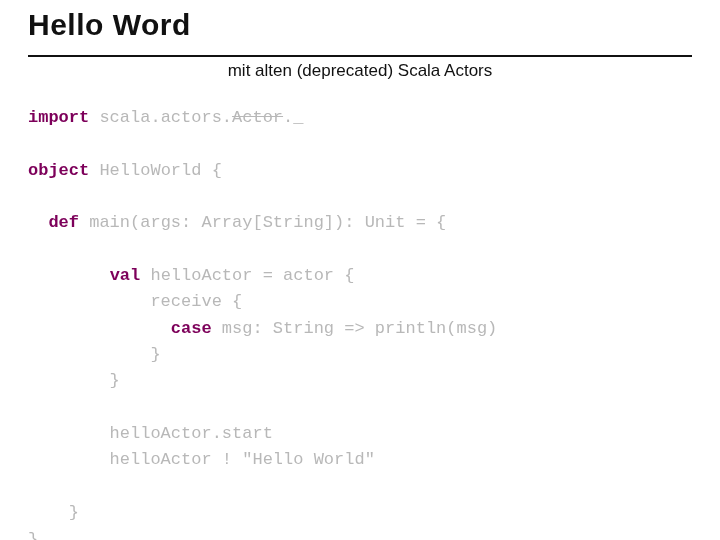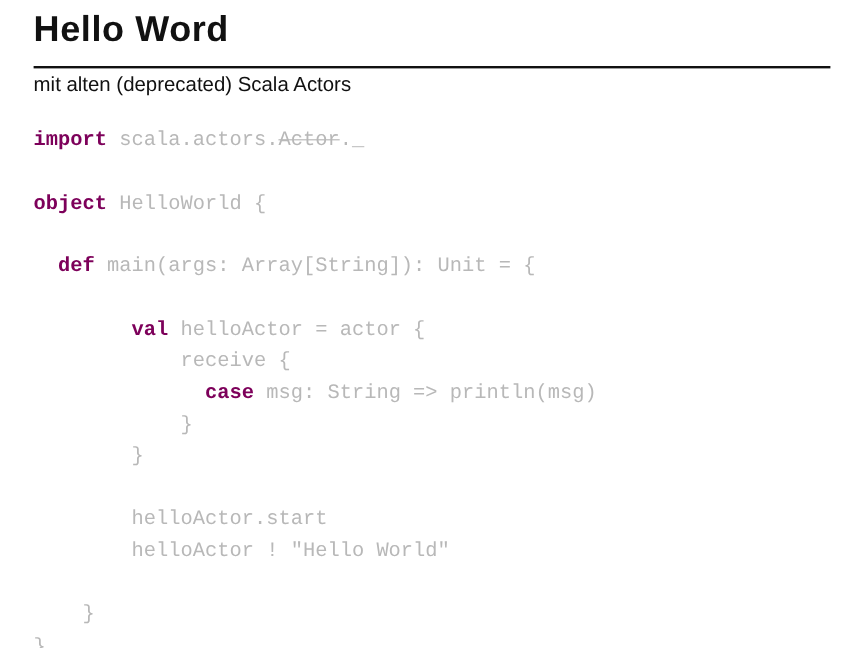--- a/index.html
+++ b/index.html
@@ -28,6 +28,7 @@
     font-size: 17px;
     color: #111;
     margin: 0 0 24px 0;
+    text-align: center;
   }
   pre.code {
     margin: 0;

